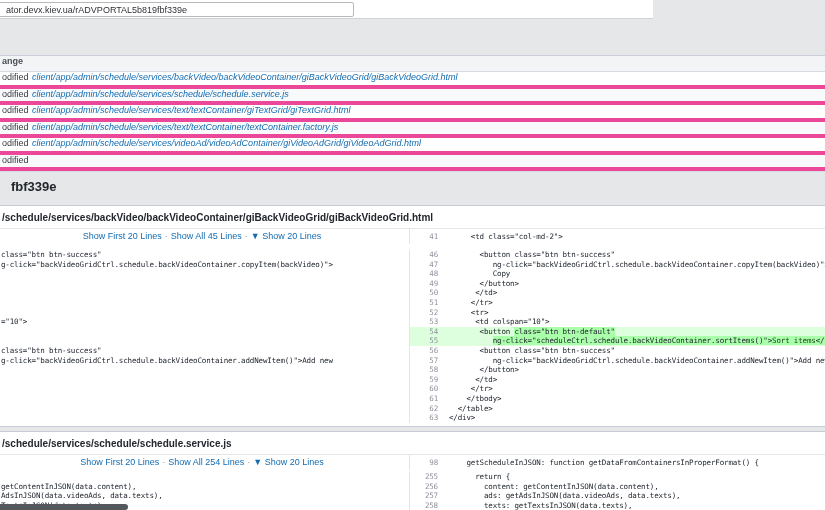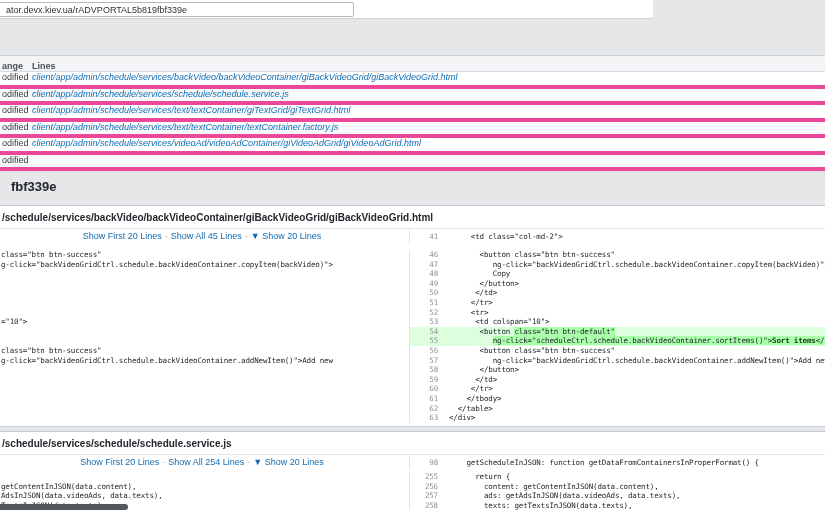--- a/index.html
+++ b/index.html
@@ -17,7 +17,7 @@
   .changes { position:absolute; top:55px; left:0; width:825px; background:#fff;
              border-top:1px solid #c9ced8; border-bottom:1px solid #d7dae0; font-size:9px; }
   .chdr { display:flex; height:16px; background:#f3f4f6; border-bottom:1px solid #d7dae0;
-          font-weight:bold; color:#4b4f57; align-items:flex-end; }
+          font-weight:bold; color:#4b4f57; align-items:flex-start;flex-direction:column; }
   .col-change { flex:0 0 30px; padding-left:2px; overflow:hidden; white-space:nowrap; }
   .col-path { flex:1; padding-left:2px; overflow:hidden; white-space:nowrap; }
   .crow { display:flex; height:16.5px; border-bottom:4px solid #ec4899; background:#fff; }

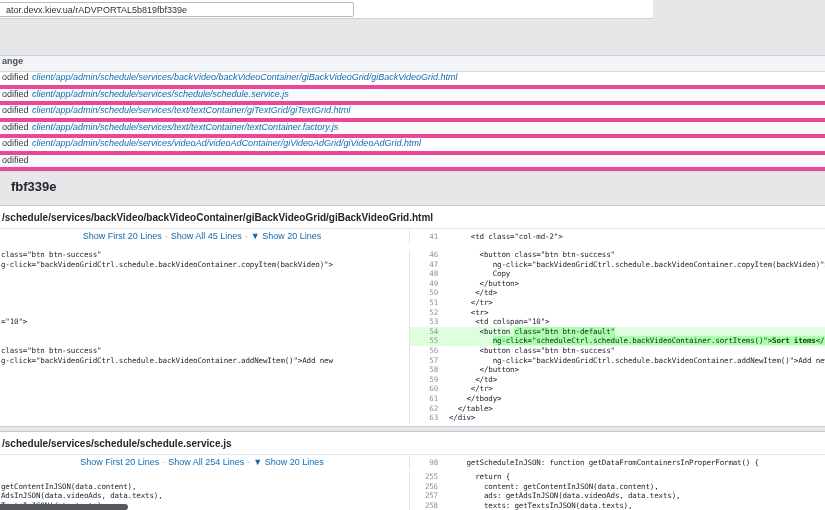--- a/index.html
+++ b/index.html
@@ -55,7 +55,7 @@
   .dnew { flex:1; overflow:hidden; padding-left:6px; white-space:pre; }
   .drow.added .dnum, .drow.added .dnew { background:#ddffdd; }
   .h { background:#aaffaa; }
-  .b { font-weight:bold; color:#143d14;text-align:right; }
+  .b { font-weight:normal; color:#143d14;text-align:right; }
 
   
   .hscroll-thumb { position:absolute; left:0; top:504px; width:128px; height:6px;

